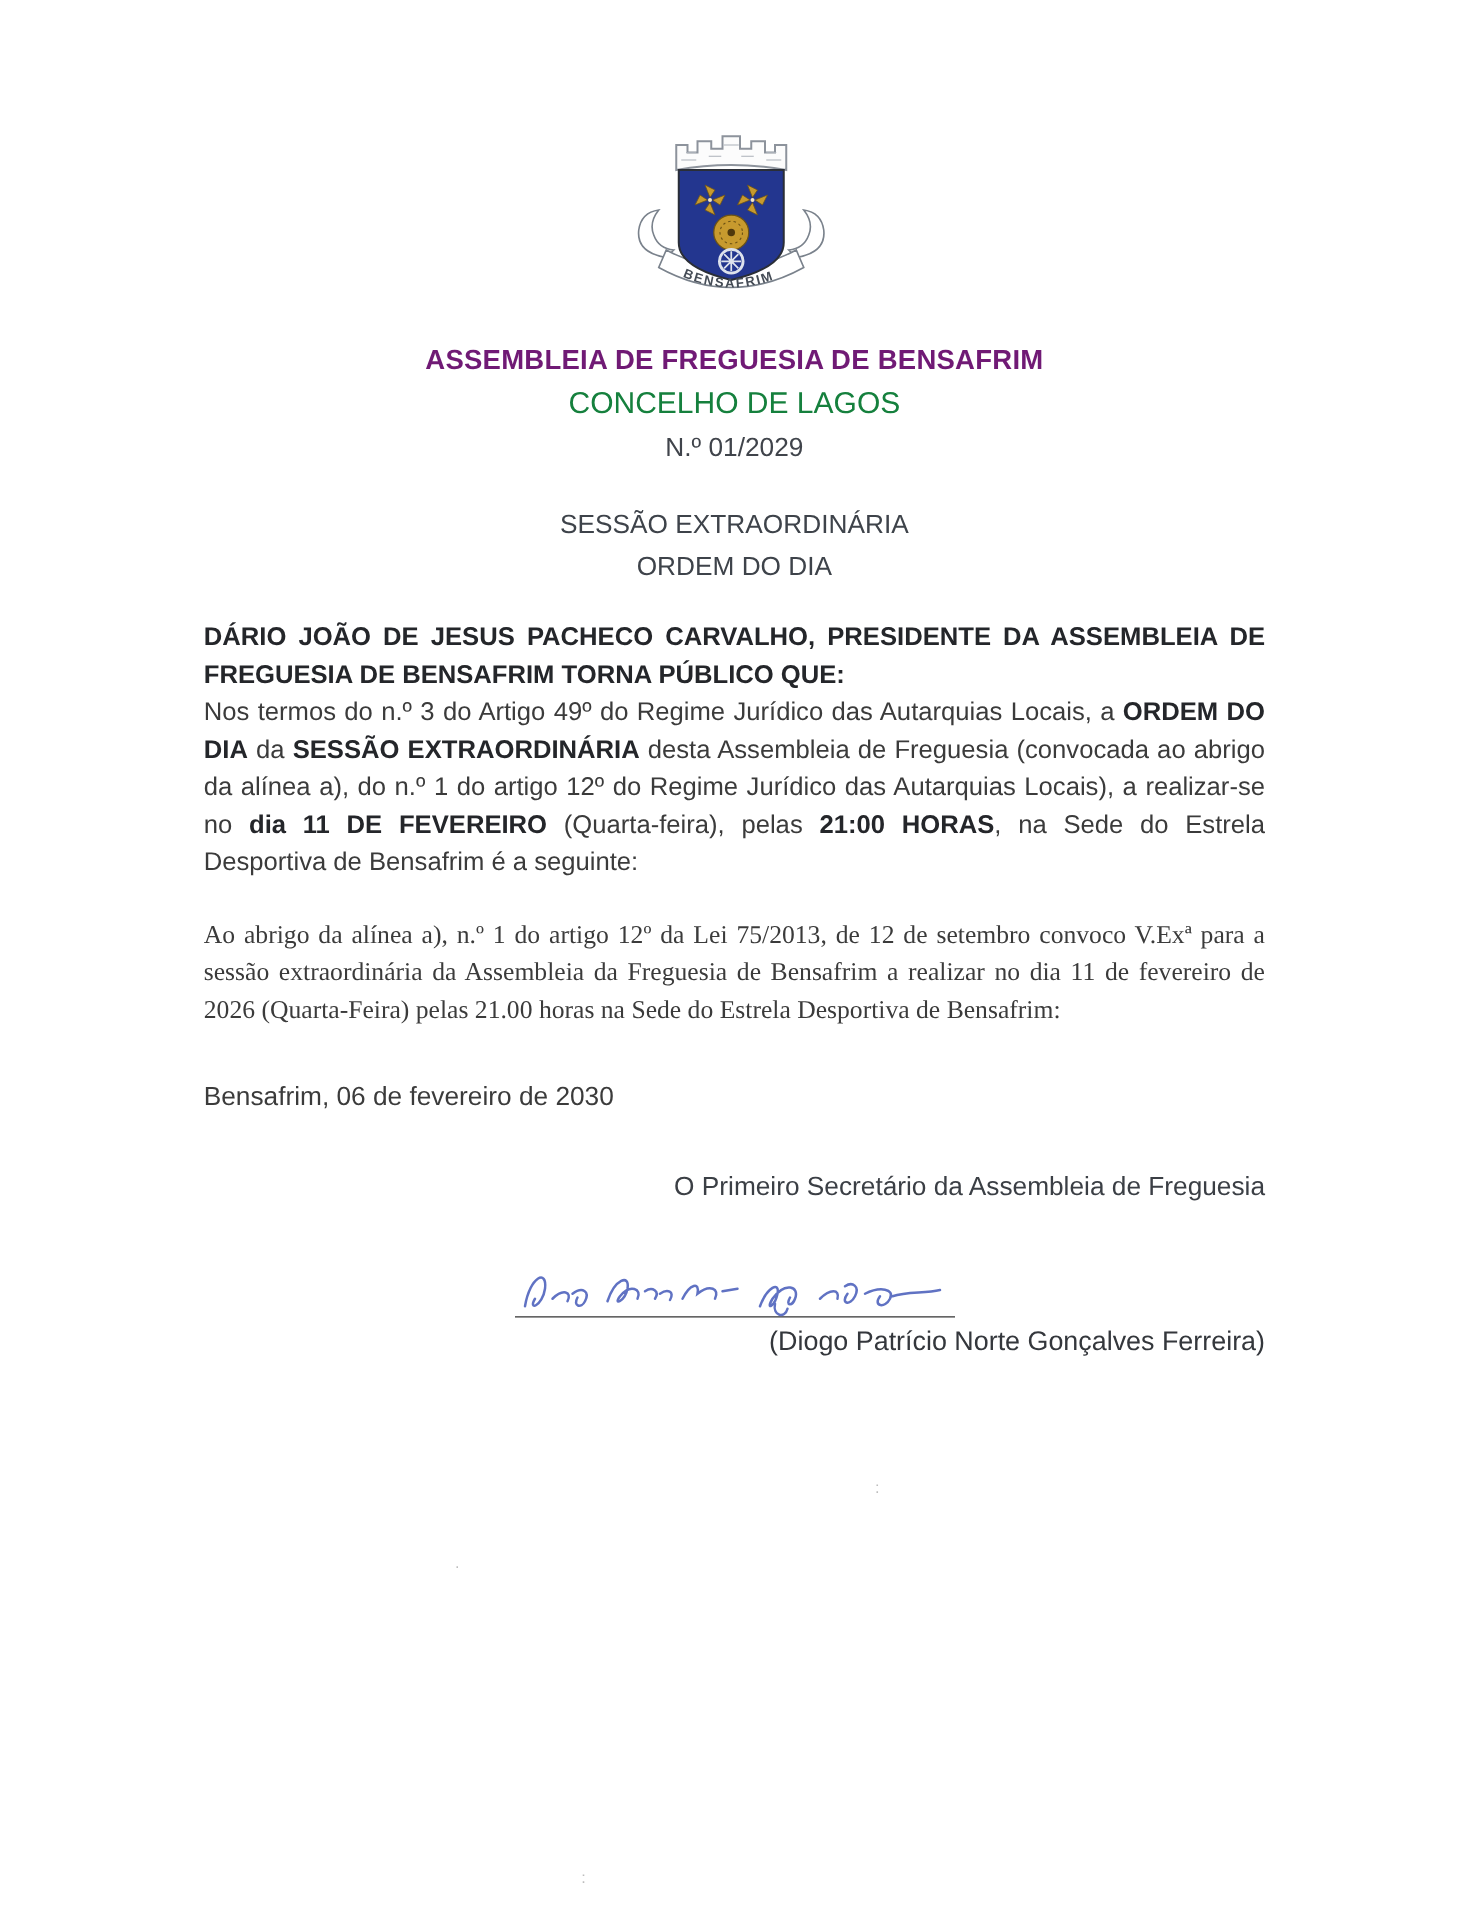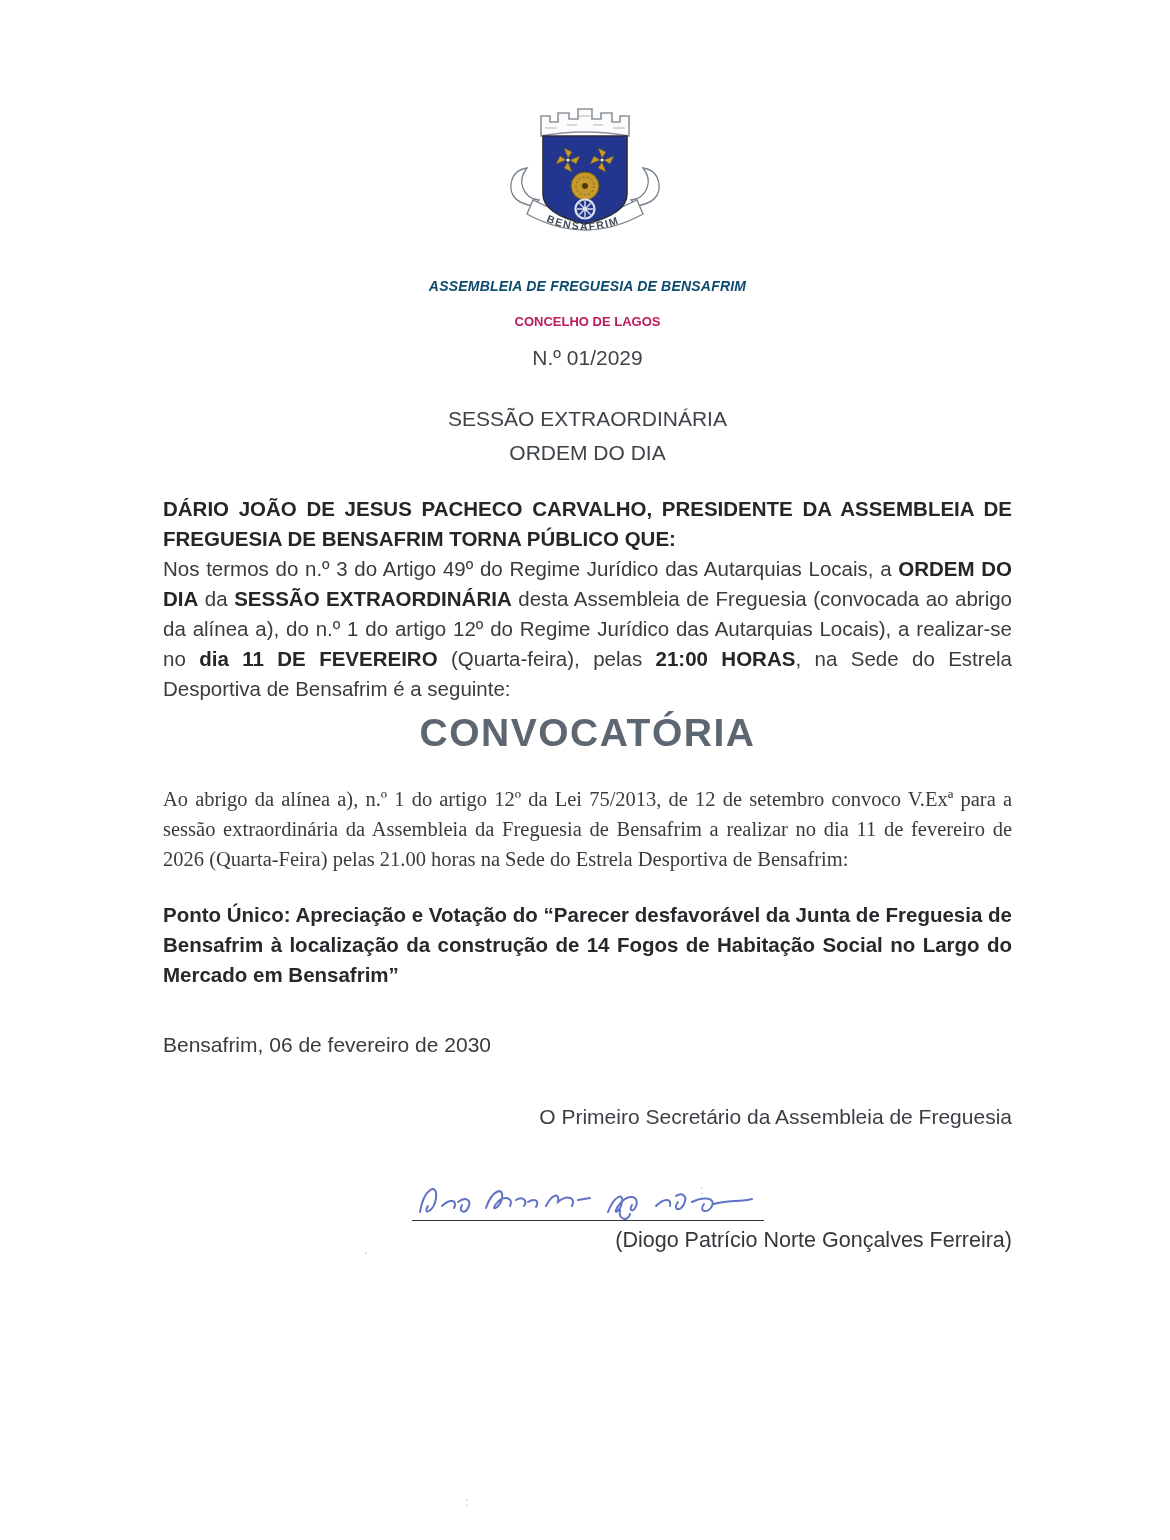--- a/index.html
+++ b/index.html
@@ -16,8 +16,8 @@
   .center{text-align:center;}
   .crest{width:212px;margin:88px auto 0;}
   .org{
-    margin-top:22px;font-size:14px;font-weight:700;color:#0c4a6e;
-    letter-spacing:.2px;line-height:29px;font-style:italic;
+    margin-top:22px;font-size:22px;font-weight:700;color:#701a75;
+    letter-spacing:.2px;line-height:29px;
   }
   .municipality{margin-top:7px;font-size:13px;font-weight:700;color:#be185d;line-height:27px;}
   .doc-title{

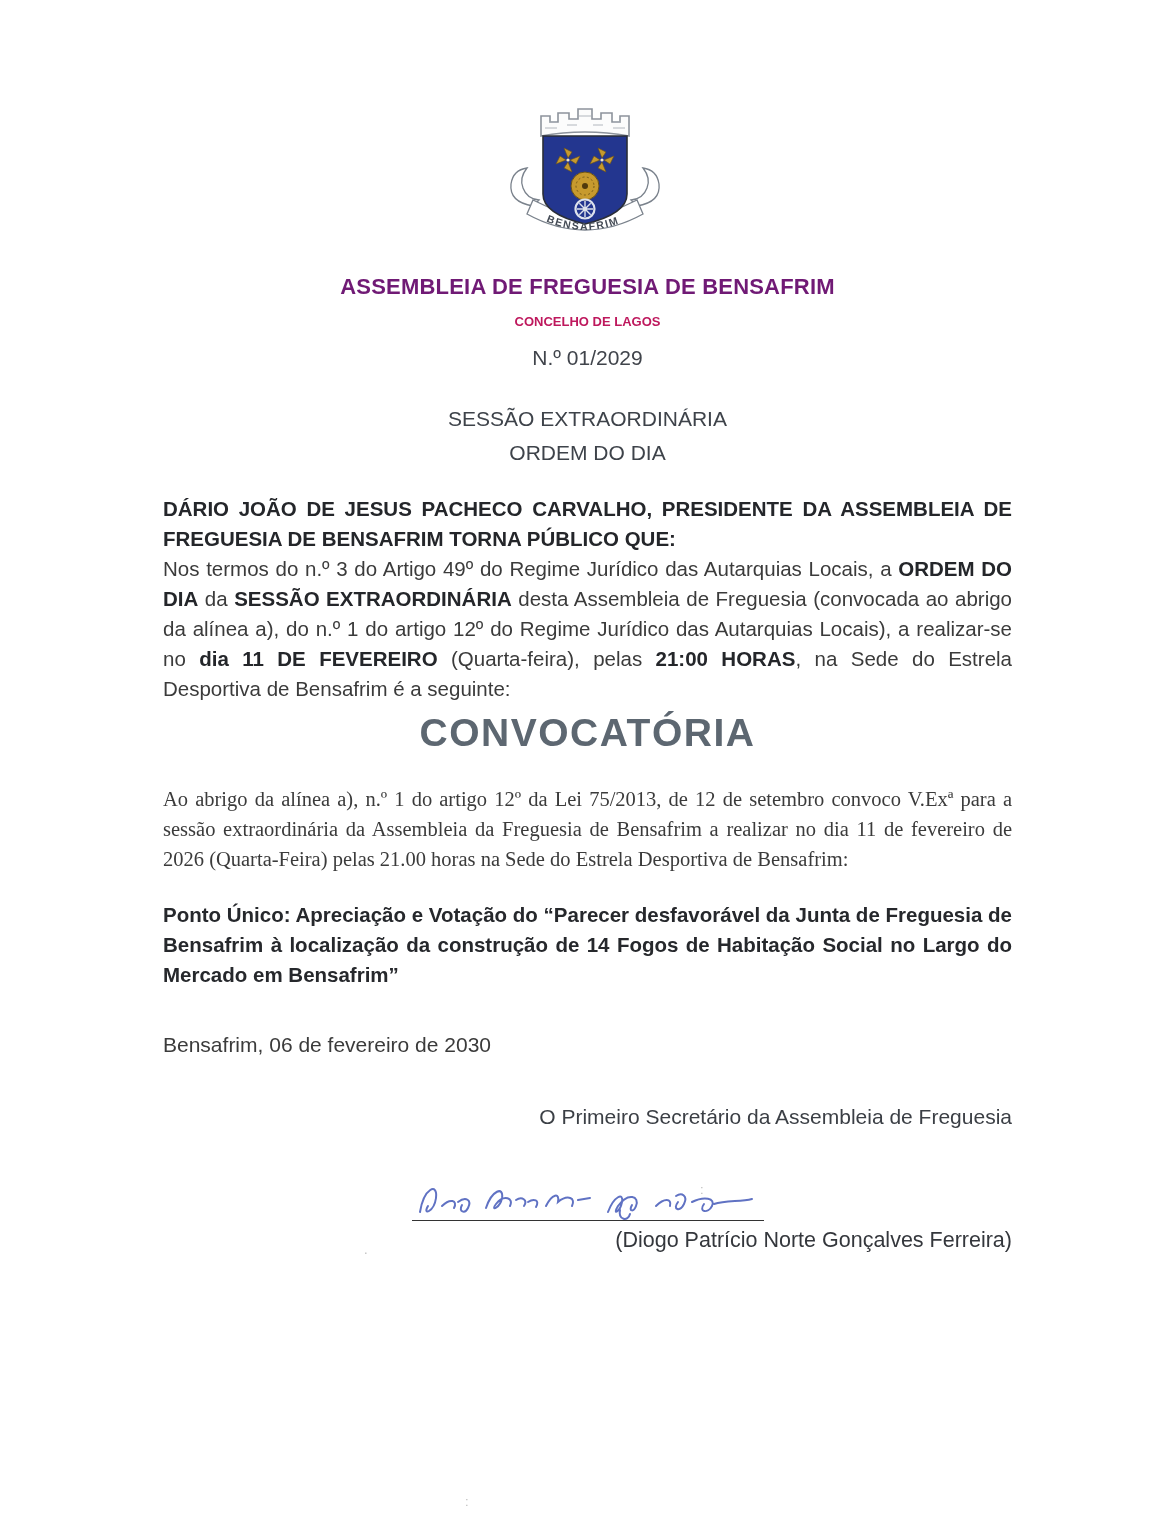--- a/index.html
+++ b/index.html
@@ -19,7 +19,7 @@
     margin-top:22px;font-size:22px;font-weight:700;color:#701a75;
     letter-spacing:.2px;line-height:29px;
   }
-  .municipality{margin-top:7px;font-size:13px;font-weight:700;color:#be185d;line-height:27px;}
+  .municipality{margin-top:7px;font-size:24px;font-weight:400;color:#15803d;line-height:27px;}
   .doc-title{
     margin-top:6px;font-size:57px;font-weight:800;color:#5d6771;
     letter-spacing:2px;line-height:60px;

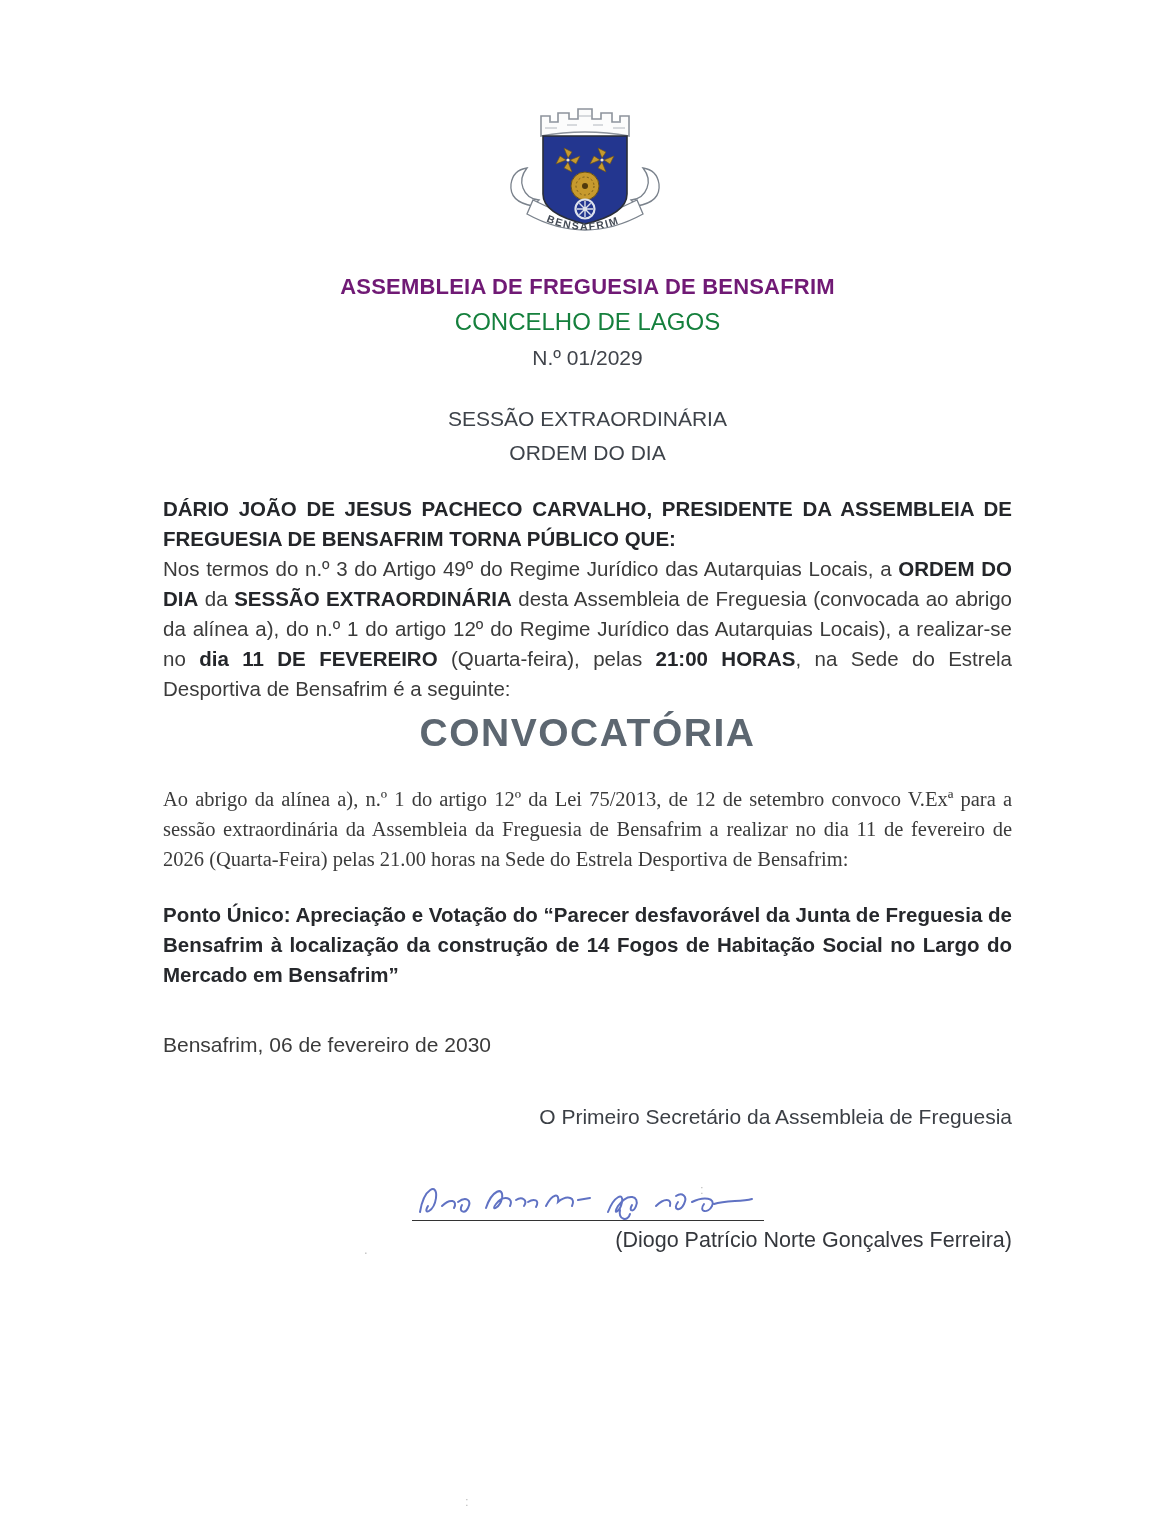--- a/index.html
+++ b/index.html
@@ -122,7 +122,6 @@
 
     <p class="para"><span>Nos termos do n.º 3 do Artigo 49º do Regime Jurídico das Autarquias Locais, a </span><span class="b">ORDEM DO DIA</span><span> da </span><span class="b">SESSÃO EXTRAORDINÁRIA</span><span> desta Assembleia de Freguesia (convocada ao abrigo da alínea a), do n.º 1 do artigo 12º do Regime Jurídico das Autarquias Locais), a realizar-se no </span><span class="b">dia 11 DE FEVEREIRO</span><span> (Quarta-feira), pelas </span><span class="b">21:00 HORAS</span><span>, na Sede do Estrela Desportiva de Bensafrim é a seguinte:</span></p>
 
-    <div class="convocatoria">CONVOCATÓRIA</div>
 
     <p class="para convocation">Ao abrigo da alínea a), n.º 1 do artigo 12º da Lei 75/2013, de 12 de setembro convoco V.Exª para a sessão extraordinária da Assembleia da Freguesia de Bensafrim a realizar no dia 11 de fevereiro de 2026 (Quarta-Feira) pelas 21.00 horas na Sede do Estrela Desportiva de Bensafrim:</p>
 

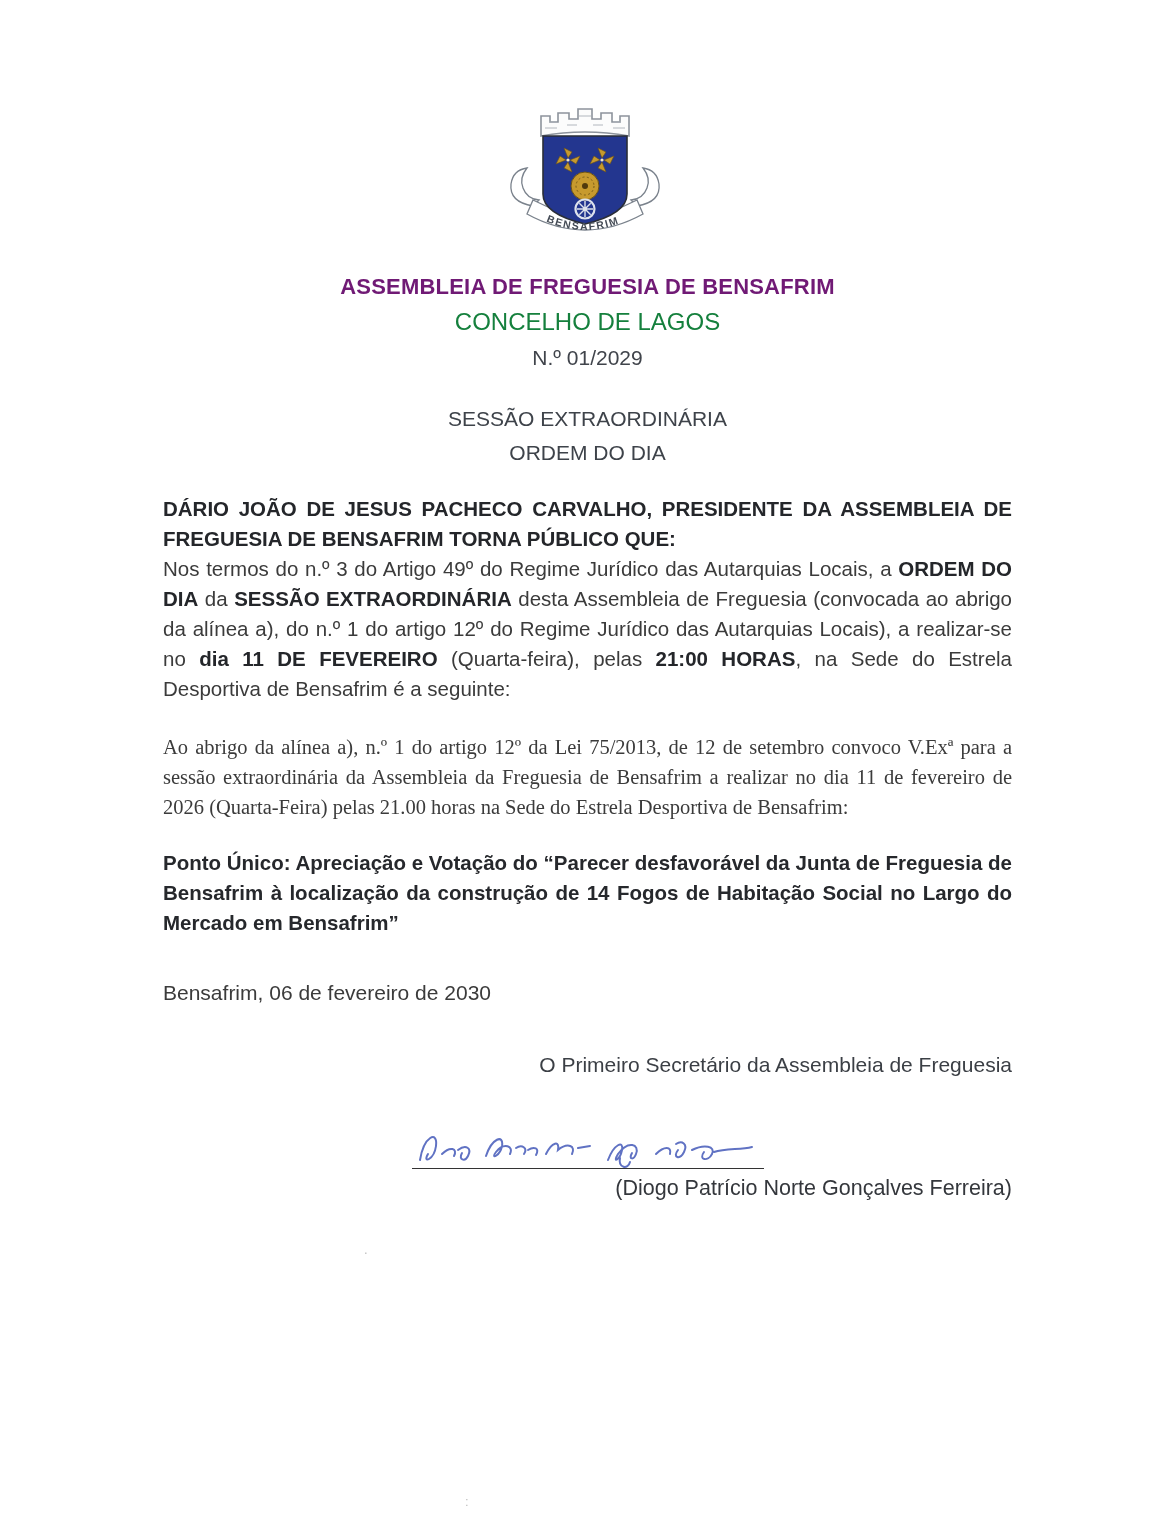--- a/index.html
+++ b/index.html
@@ -125,7 +125,6 @@
 
     <p class="para convocation">Ao abrigo da alínea a), n.º 1 do artigo 12º da Lei 75/2013, de 12 de setembro convoco V.Exª para a sessão extraordinária da Assembleia da Freguesia de Bensafrim a realizar no dia 11 de fevereiro de 2026 (Quarta-Feira) pelas 21.00 horas na Sede do Estrela Desportiva de Bensafrim:</p>
 
-    <p class="para agenda-item">Ponto Único: Apreciação e Votação do “Parecer desfavorável da Junta de Freguesia de Bensafrim à localização da construção de 14 Fogos de Habitação Social no Largo do Mercado em Bensafrim”</p>
 
     <div class="dateline">Bensafrim, 06 de fevereiro de 2030</div>
 

